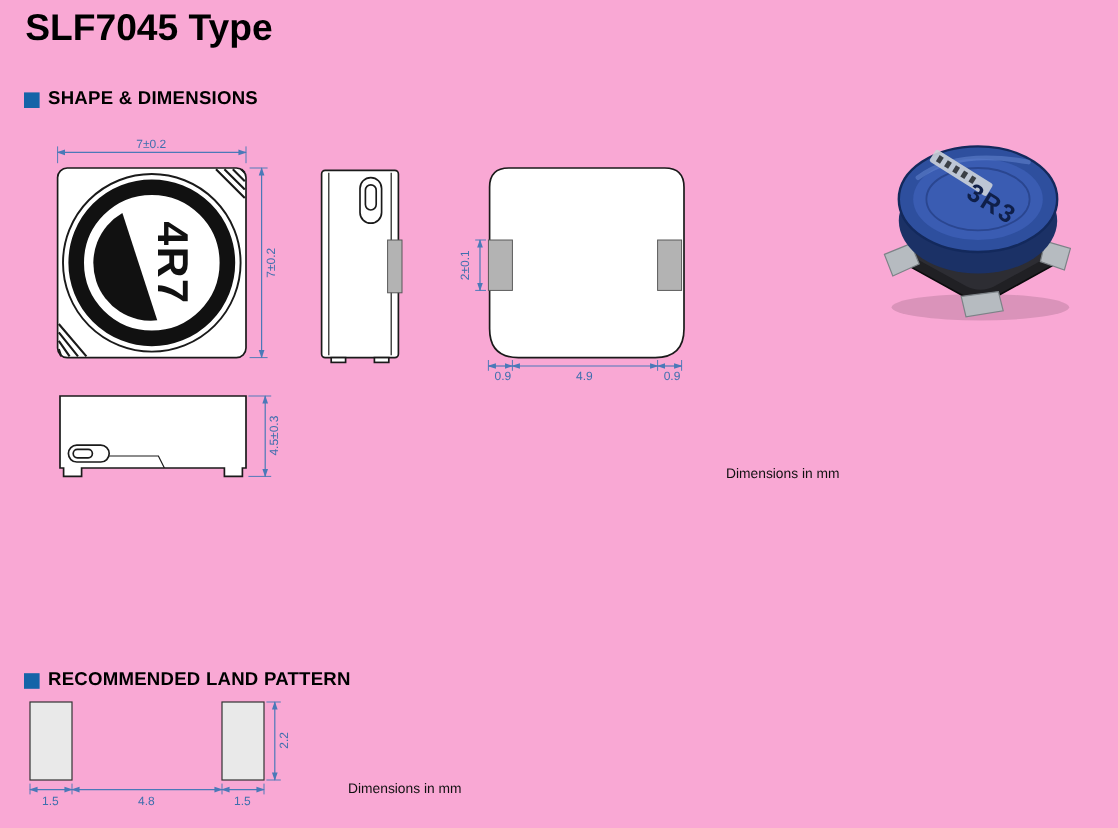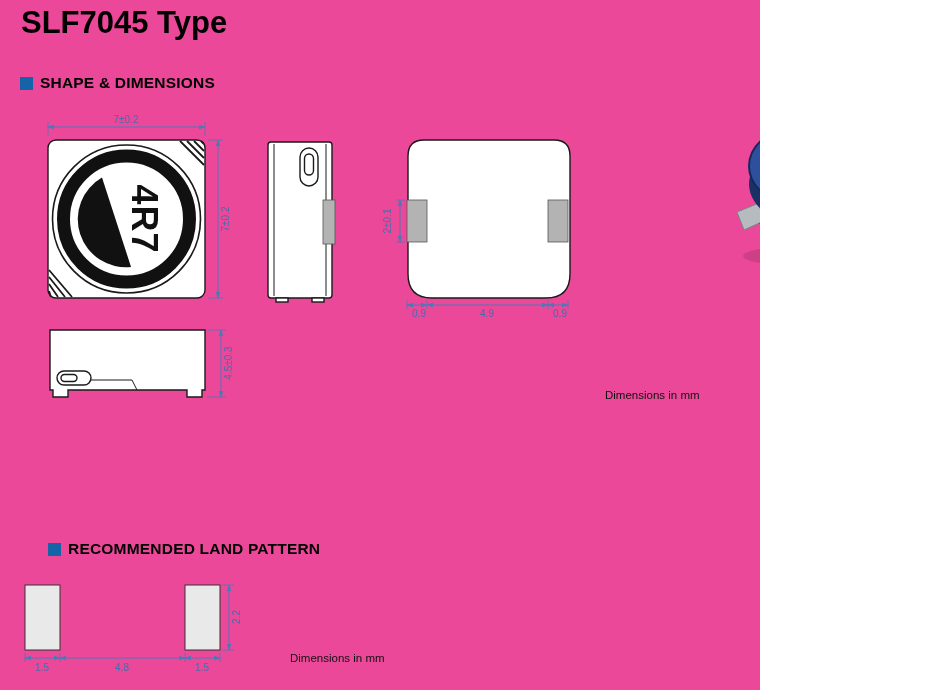--- a/index.html
+++ b/index.html
@@ -5,7 +5,7 @@
   * { margin:0; padding:0; box-sizing:border-box; }
   html,body { background:#ffffff; }
   body { font-family:"Liberation Sans", sans-serif; }
-  .page { position:relative; width:760px; height:690px; background:#ec4899; overflow:hidden; }
+  .page { position:relative; width:932px; height:690px; background:#f9a8d4; overflow:hidden; }
   .title { position:absolute; left:21px; top:5px; font-size:31px; font-weight:bold; color:#000; }
   .sec-heading { position:absolute; left:20px; display:flex; align-items:center; gap:7px; }
   .bullet { width:13px; height:13px; background:#1564a8; display:inline-block; flex:0 0 auto; }

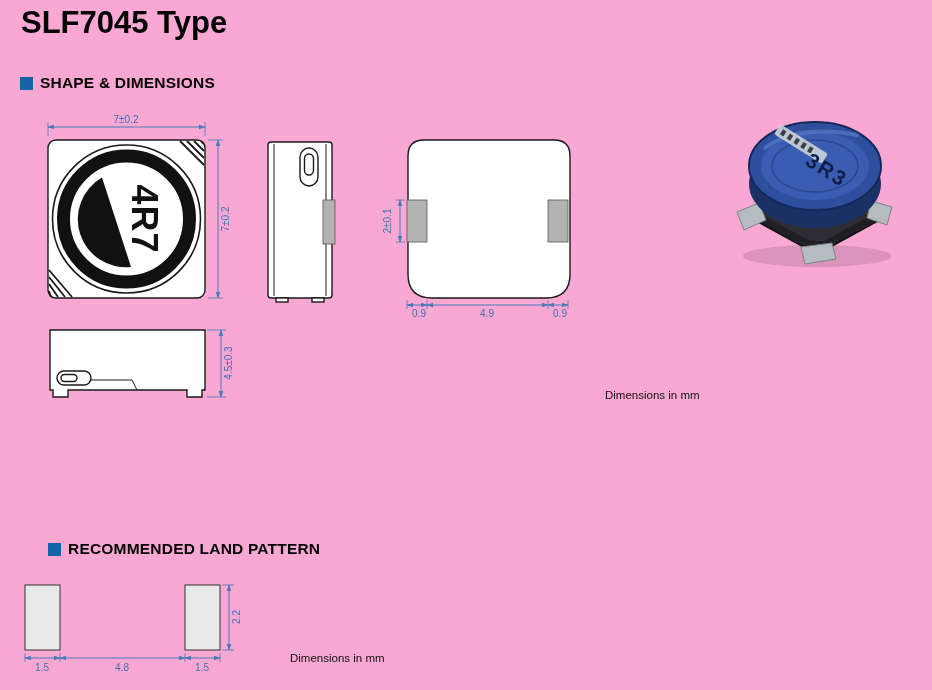--- a/index.html
+++ b/index.html
@@ -144,7 +144,7 @@
 
   <div class="dims-note" style="left:605px; top:389px;">Dimensions in mm</div>
 
-  <div class="sec-heading" style="top:540px;margin-left:28px;">
+  <div class="sec-heading" style="top:558px;">
     <span class="bullet"></span>
     <span class="sec-text">RECOMMENDED LAND PATTERN</span>
   </div>

